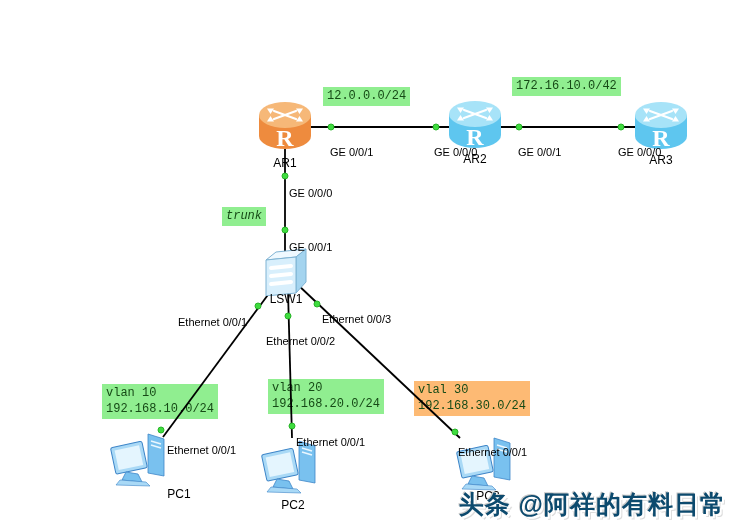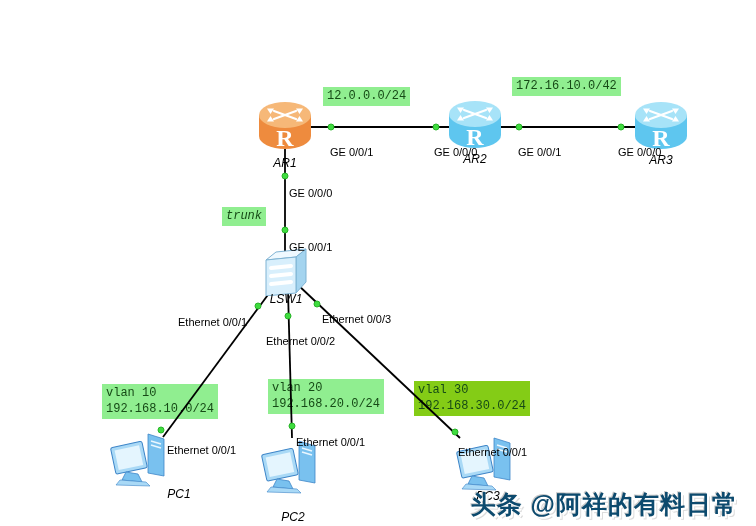--- a/index.html
+++ b/index.html
@@ -28,7 +28,7 @@
 </head>
 <body>
 
-<div id="stage" style="width: 728px; height: 526px; padding-left: 12px;">
+<div id="stage" style="width: 728px; height: 526px;">
   <svg id="links-layer" width="756" height="526">
       <line x1="300" y1="127" x2="455" y2="127" stroke="#000000" stroke-width="1.8"></line>
       <line x1="498" y1="127" x2="642" y2="127" stroke="#000000" stroke-width="1.8"></line>

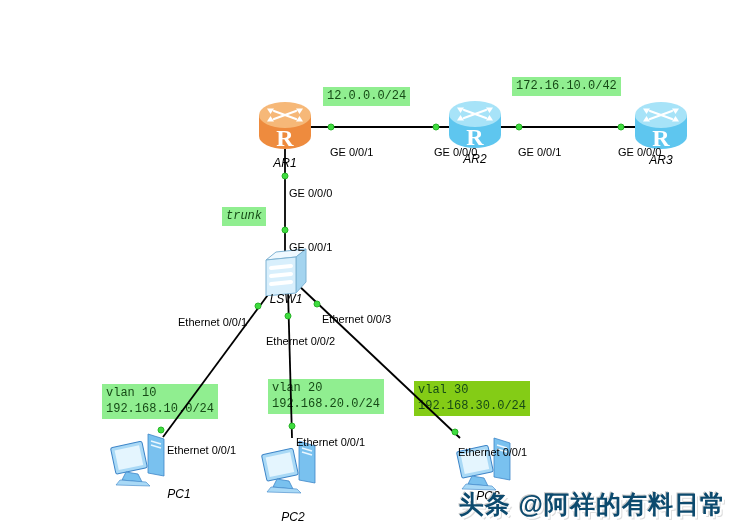--- a/index.html
+++ b/index.html
@@ -17,7 +17,7 @@
   .device{position:absolute;pointer-events:auto;}
   .device svg{display:block;width:100%;height:100%;}
   .device-label{position:absolute;transform:translateX(-50%);font-size:12px;color:#000;
-                white-space:nowrap;font-style:italic;}
+                white-space:nowrap;}
   .iface-label{position:absolute;font-size:11px;color:#000;white-space:nowrap;margin-top:16px;}
   .port-dot{position:absolute;width:7px;height:7px;border-radius:50%;box-sizing:border-box;
             transform:translate(-50%,-50%);}

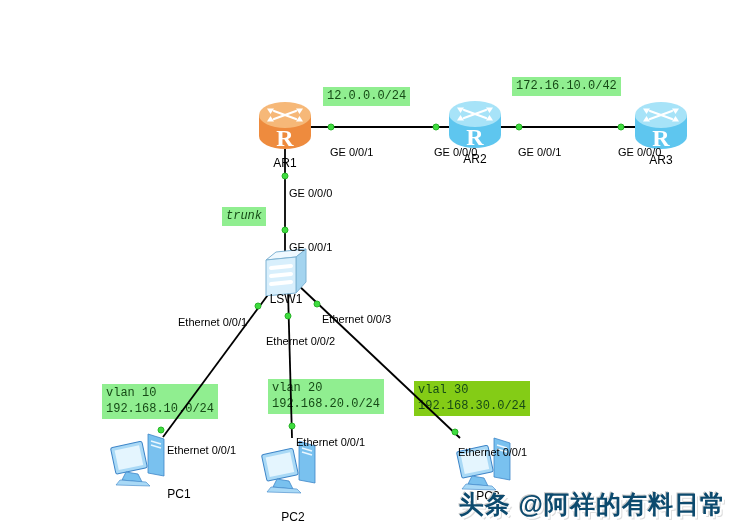--- a/index.html
+++ b/index.html
@@ -45,7 +45,7 @@
 192.168.10.0/24</div>
       <div class="net-label" style="left: 268px; top: 379px; background: rgb(144, 238, 144); color: rgb(22, 74, 22);">vlan 20
 192.168.20.0/24</div>
-      <div class="net-label" style="left: 414px; top: 381px; background: #84cc16; color: rgb(22, 74, 22);">vlal 30
+      <div class="net-label" style="left: 414px; top: 381px; background: #fdba74; color: rgb(22, 74, 22);">vlal 30
 192.168.30.0/24</div>
     </div>
   <div id="devices-layer">

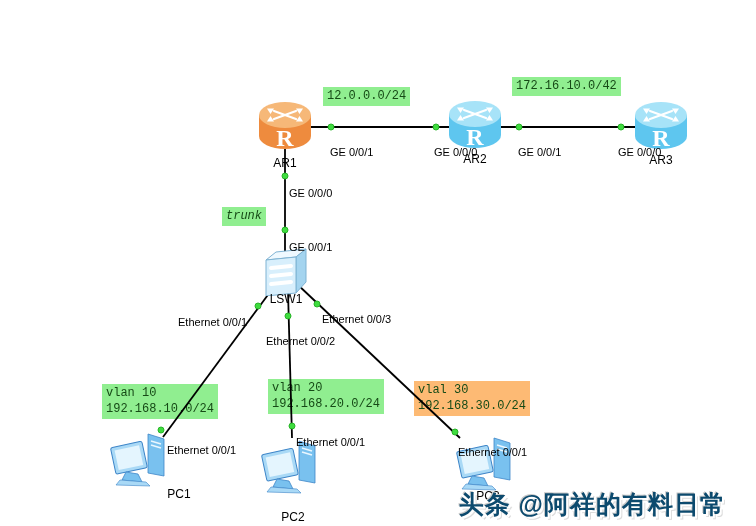--- a/index.html
+++ b/index.html
@@ -147,7 +147,7 @@
           <polygon points="10,50 36,52 40,56 6,55" fill="#a9d9f6" stroke="#3d85c8" stroke-width="0.6"></polygon>
         </svg>
       </div>
-      <div class="device-label" style="left: 293px; top: 510px;">PC2</div>
+      <div class="device-label" style="left: 293px; top: 498px;">PC2</div>
       <div class="device" style="left: 456px; top: 434px; width: 62px; height: 58px;">
         <svg viewBox="0 0 62 58">
           <polygon points="38,4 54,9 54,46 38,43" fill="#79c1ef" stroke="#3d85c8" stroke-width="0.8"></polygon>

